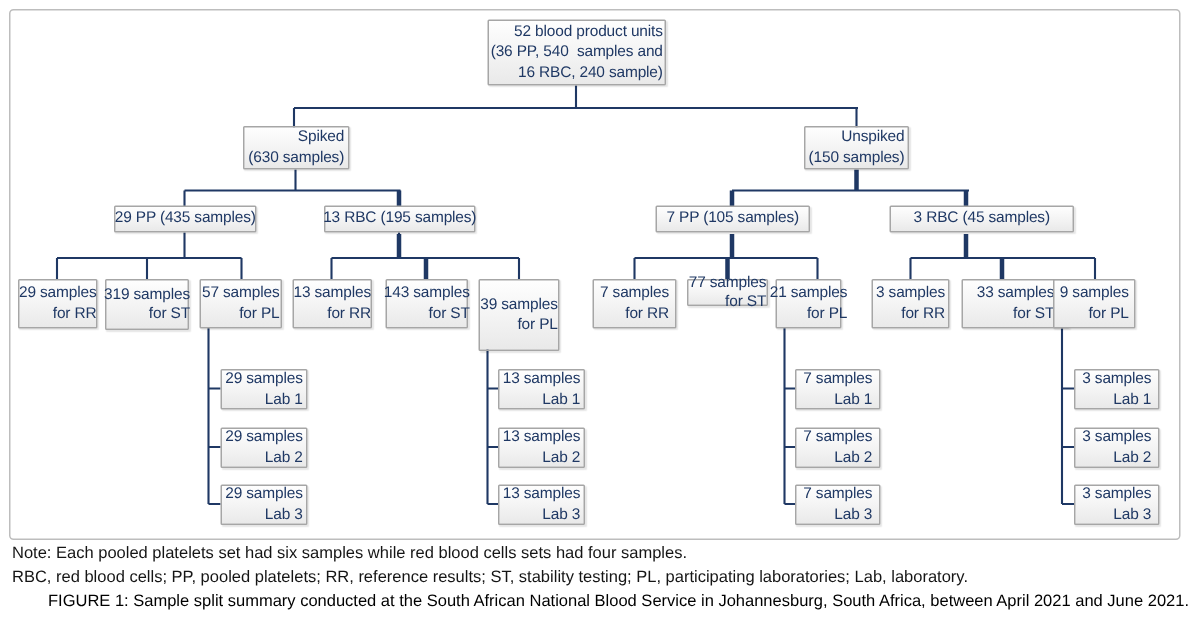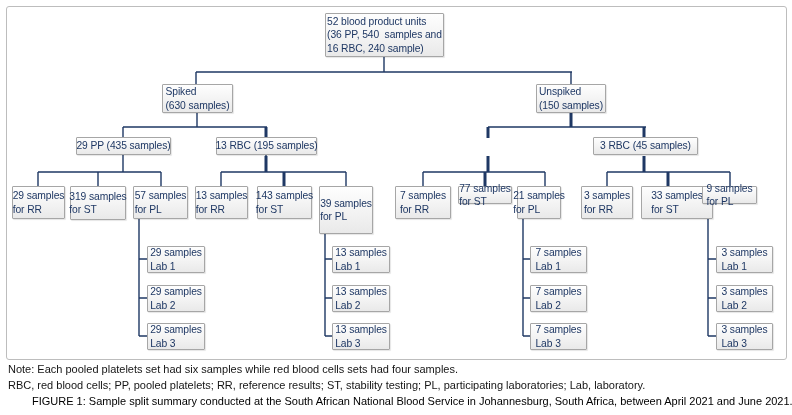--- a/index.html
+++ b/index.html
@@ -16,7 +16,7 @@
     background:linear-gradient(180deg,#fefefe 0%,#f3f3f3 55%,#e9e9e9 100%);
     box-shadow:1px 1px 1px rgba(0,0,0,0.10);
     color:#1f3864;font-size:10.3px;line-height:1.28;letter-spacing:-0.1px;
-    display:flex;align-items:center;justify-content:center;text-align:left;
+    display:flex;align-items:center;justify-content:center;text-align:right;
     white-space:pre;}
   .footer-line{position:absolute;left:8px;color:#151515;font-size:11px;white-space:nowrap;}
   .footer-line.caption{font-weight:normal;color:#000000;padding-left:24px;}

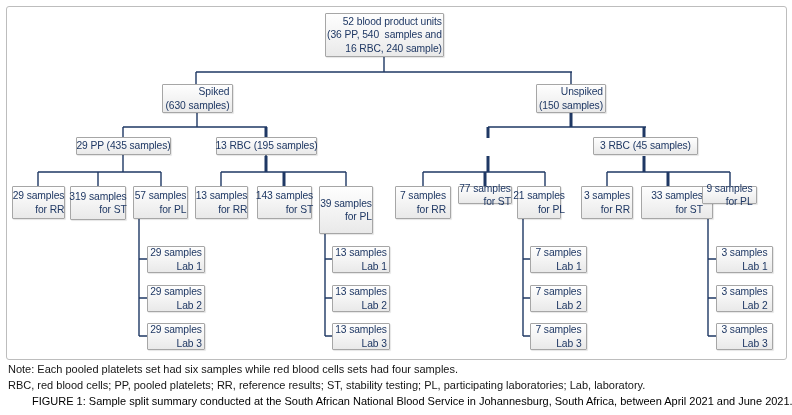--- a/index.html
+++ b/index.html
@@ -59,6 +59,7 @@
 
   <div class="node" style="left:76px;top:137px;width:95px;height:18px">29 PP (435 samples)</div>
   <div class="node" style="left:216px;top:137px;width:101px;height:18px">13 RBC (195 samples)</div>
+  <div class="node" style="left:437px;top:137px;width:103px;height:18px">7 PP (105 samples)</div>
   <div class="node" style="left:593px;top:137px;width:105px;height:18px">3 RBC (45 samples)</div>
 
   <div class="node" style="left:12px;top:186px;width:53px;height:33px">29 samples

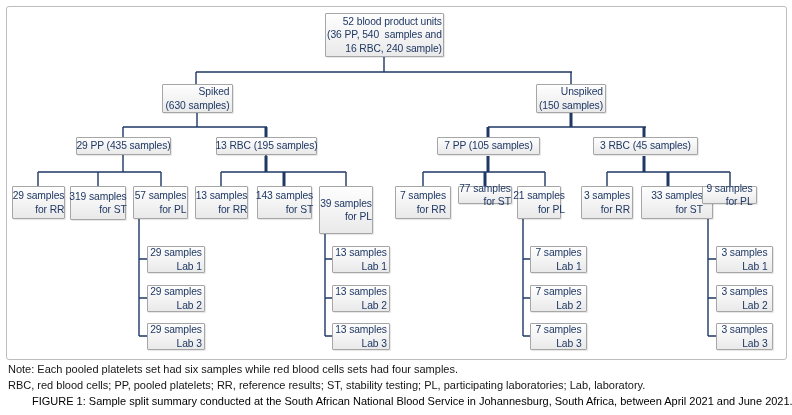--- a/index.html
+++ b/index.html
@@ -60,7 +60,7 @@
   <div class="node" style="left:76px;top:137px;width:95px;height:18px">29 PP (435 samples)</div>
   <div class="node" style="left:216px;top:137px;width:101px;height:18px">13 RBC (195 samples)</div>
   <div class="node" style="left:437px;top:137px;width:103px;height:18px">7 PP (105 samples)</div>
-  <div class="node" style="left:593px;top:137px;width:105px;height:18px">3 RBC (45 samples)</div>
+  <div class="node" style="left:593px;top:137px;width:123px;height:18px">3 RBC (45 samples)</div>
 
   <div class="node" style="left:12px;top:186px;width:53px;height:33px">29 samples
 for RR</div>

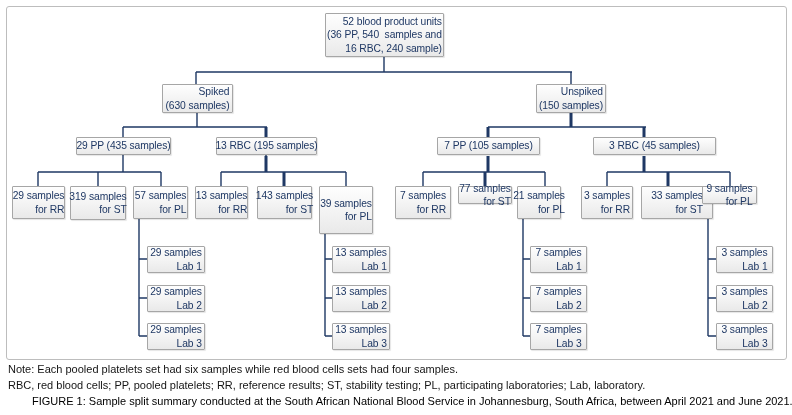--- a/index.html
+++ b/index.html
@@ -87,7 +87,7 @@
 for RR</div>
   <div class="node" style="left:641px;top:186px;width:72px;height:33px">33 samples
 for ST</div>
-  <div class="node" style="left:702px;top:186px;width:55px;height:18px">9 samples
+  <div class="node" style="left:702px;top:186px;width:55px;height:33px">9 samples
 for PL</div>
 
   <div class="node" style="left:147px;top:246px;width:58px;height:27px">29 samples

